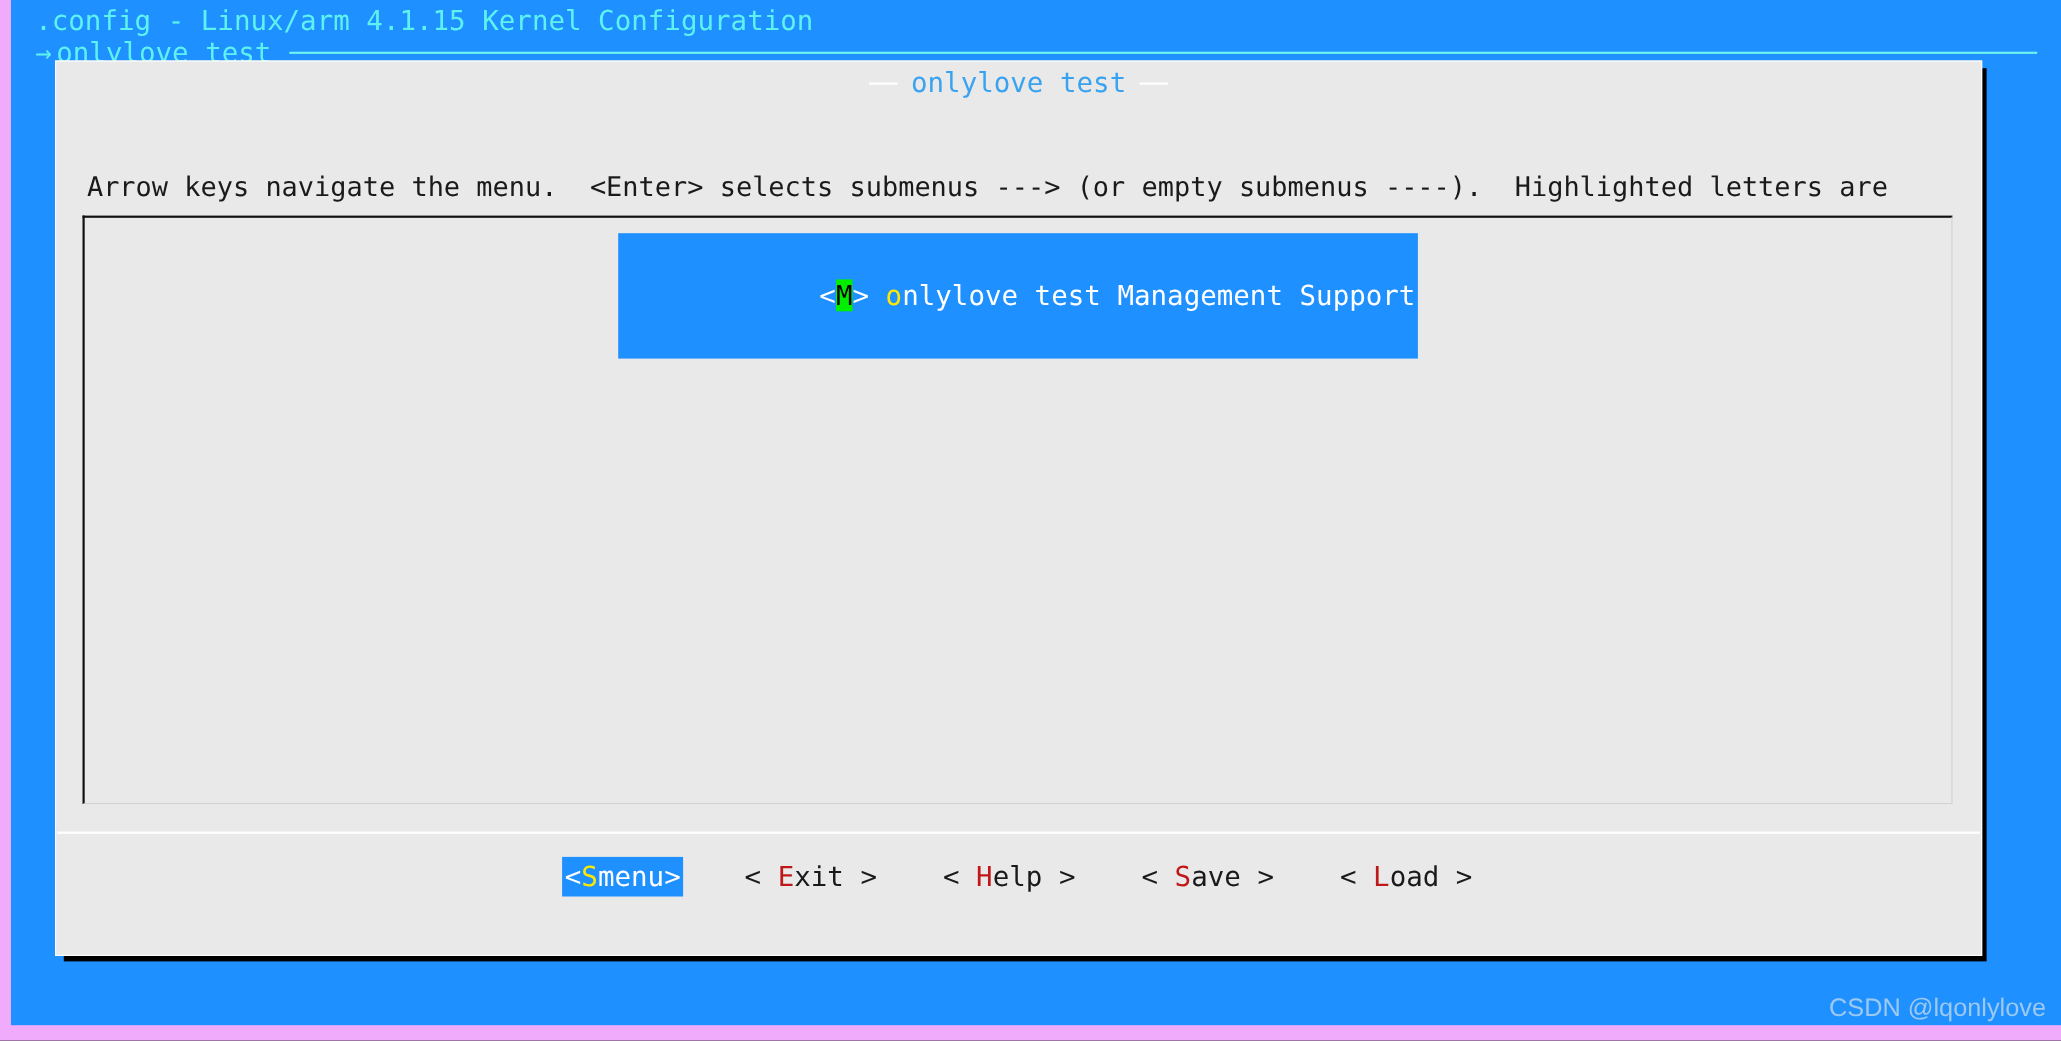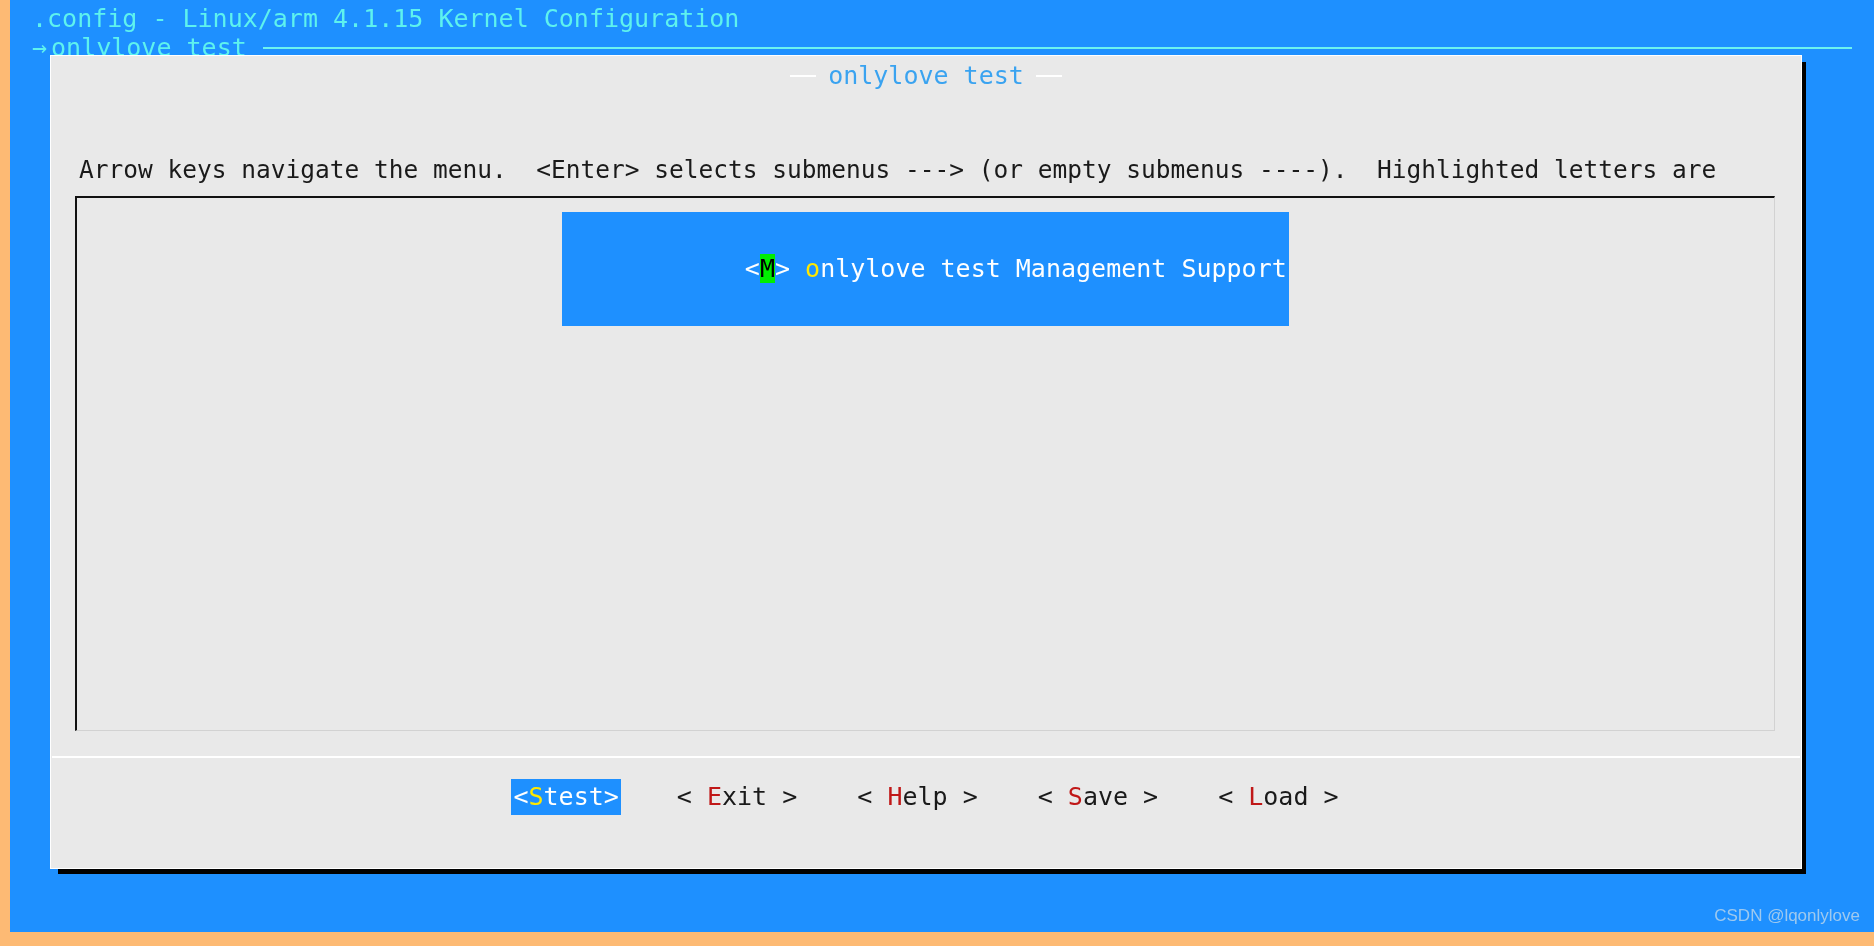--- a/index.html
+++ b/index.html
@@ -20,7 +20,7 @@
     position: relative;
     width: 1874px;
     height: 946px;
-    background: #fdba74;
+    background: #f0abfc;
   }
 
   

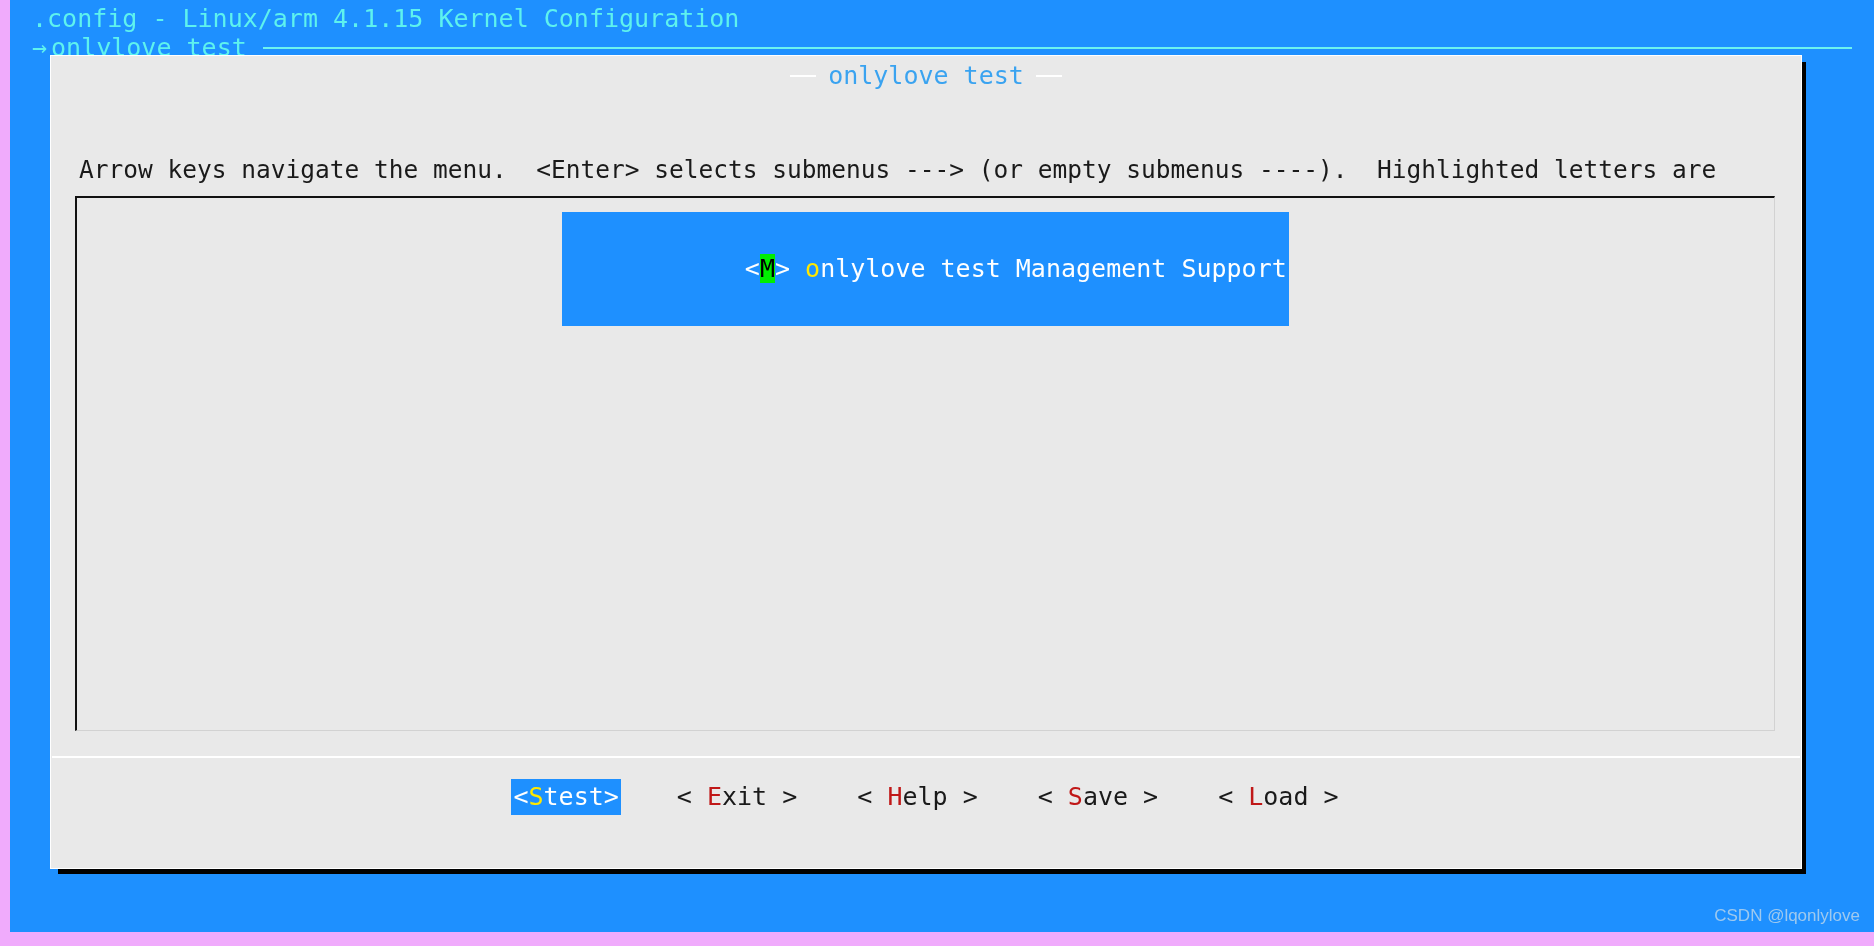--- a/index.html
+++ b/index.html
@@ -283,7 +283,7 @@
       <div class="button-sep"></div>
 
       <div class="button-bar">
-        <span class="btn selected"><span>&lt;</span><span class="hot">S</span><span>test</span><span>&gt;</span></span>
+        <span class="btn selected"><span>&lt;</span><span class="hot">S</span><span>menu</span><span>&gt;</span></span>
 
         <span class="btn"><span>&lt; </span><span class="hot">E</span><span>xit</span><span> &gt;</span></span>
 

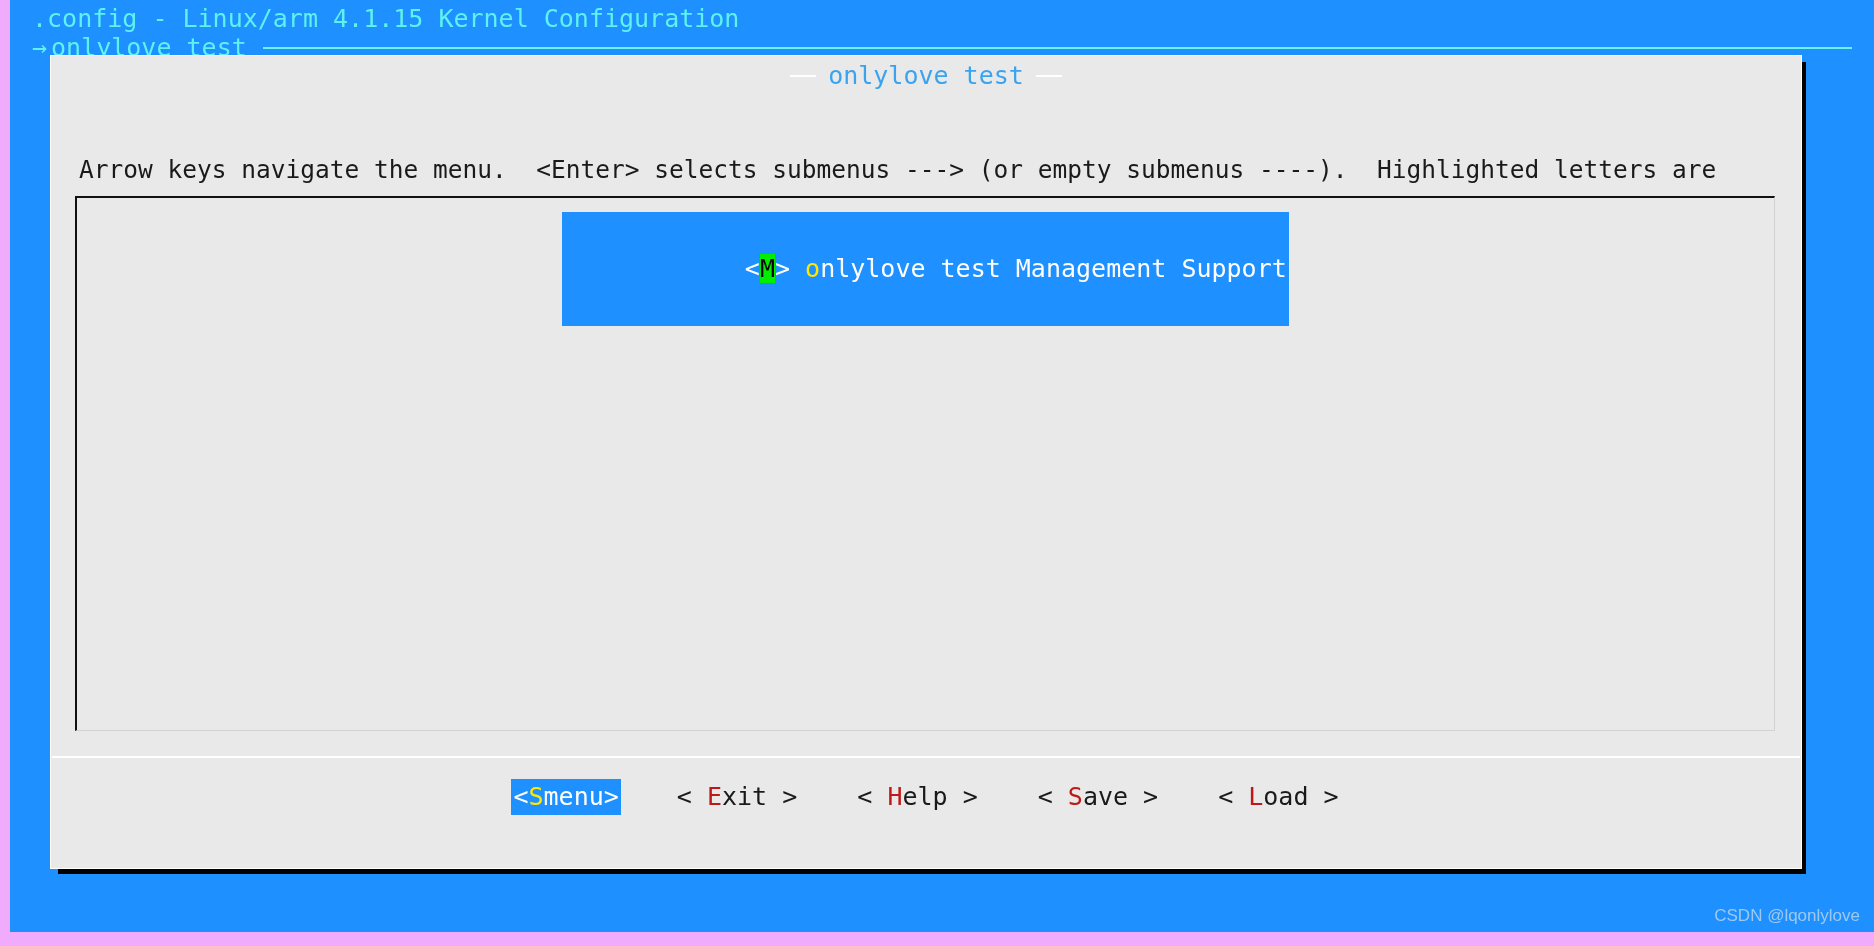--- a/index.html
+++ b/index.html
@@ -232,7 +232,7 @@
     right: 14px;
     bottom: 6px;
     color: #9ec9ef;
-    font-size: 17px;
+    font-size: 23px;
     line-height: 20px;
     white-space: pre;
     font-family: "Liberation Sans", sans-serif;

